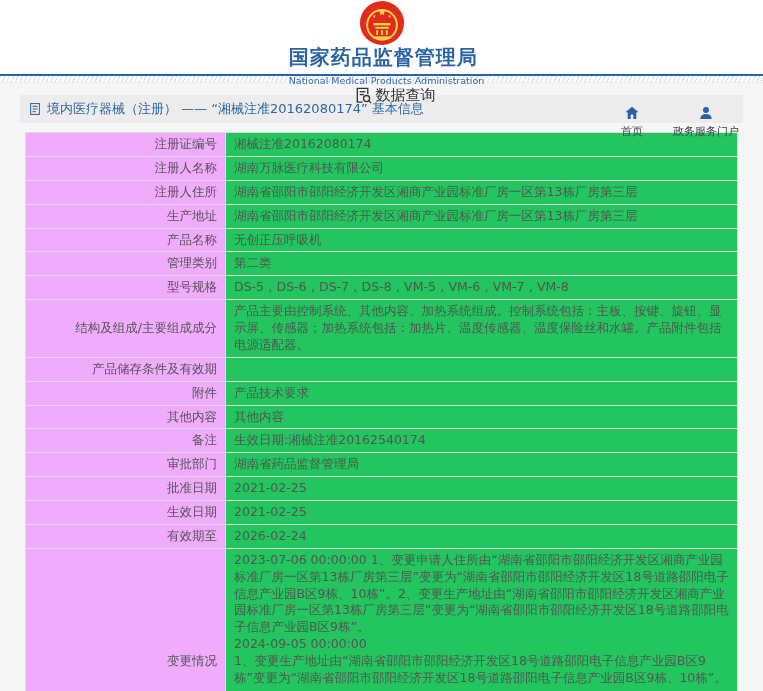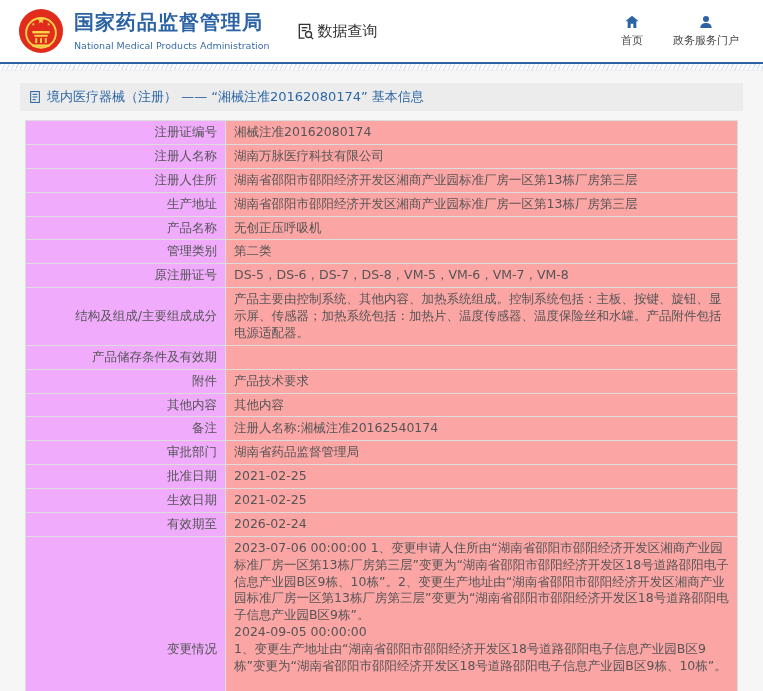--- a/index.html
+++ b/index.html
@@ -10,8 +10,9 @@
   }
   
   .site-header {
-    height:62px; background:#ffffff; display:flex; align-items:center;
+    height:74px; background:#ffffff; display:flex; align-items:center;
     padding:0 18px 0 18px;
+    flex-direction:column;
   }
   .emblem { width:46px; height:46px; flex:0 0 46px; }
   .title-block { margin-left:10px; }

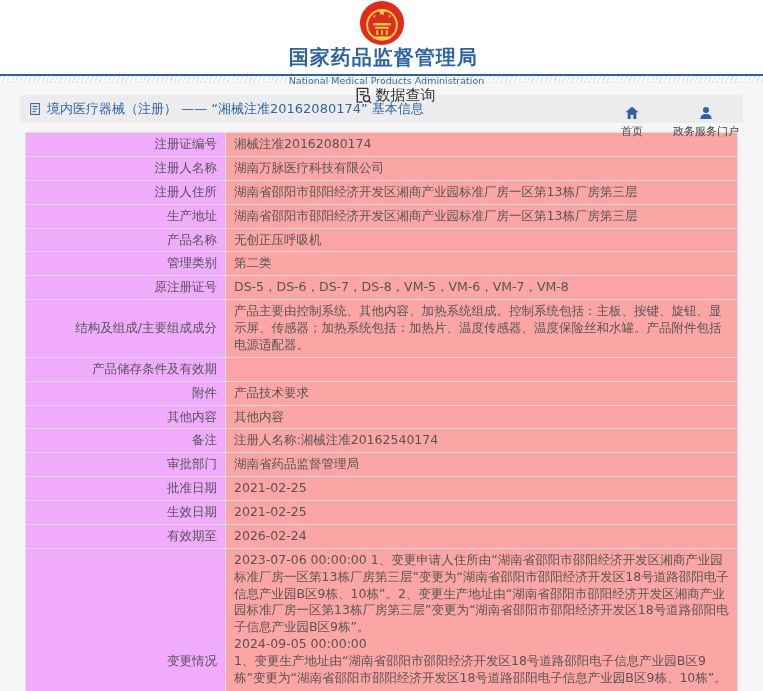--- a/index.html
+++ b/index.html
@@ -56,7 +56,7 @@
     width:200px; background:#f0abfc; text-align:right; color:#555;
     white-space:nowrap;
   }
-  .info-table td { text-align:left; background:#fca5a5; word-break:break-all; }
+  .info-table td { text-align:left; background:#22c55e; word-break:break-all; }
   .empty-cell { height:16px; }
   .prewrap { white-space:pre-wrap; line-height:1.18; padding-top:5px; padding-bottom:5px; }
   .icon { display:inline-flex; align-items:center; }

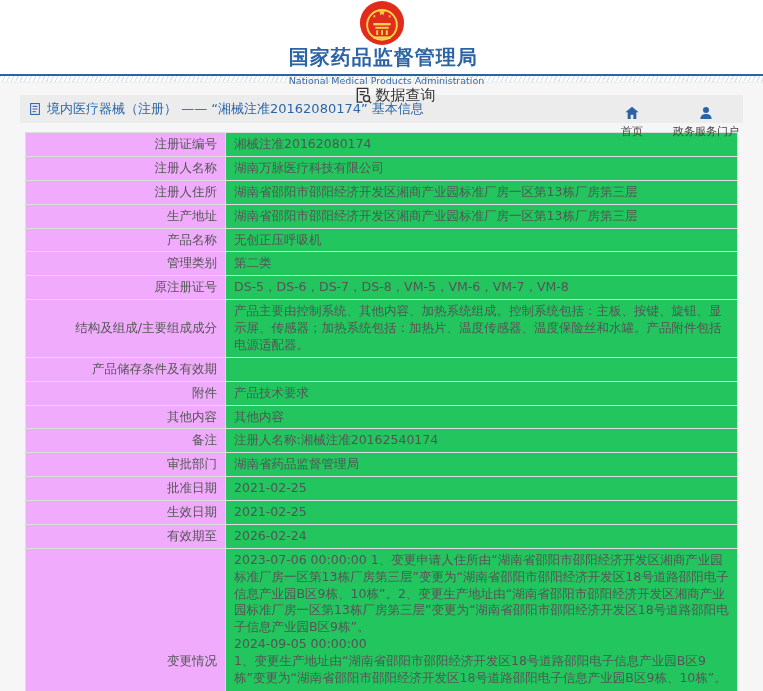--- a/index.html
+++ b/index.html
@@ -159,7 +159,7 @@
         <td>第二类</td>
       </tr>
       <tr>
-        <th>原注册证号</th>
+        <th>型号规格</th>
         <td>DS-5，DS-6，DS-7，DS-8，VM-5，VM-6，VM-7，VM-8</td>
       </tr>
       <tr>

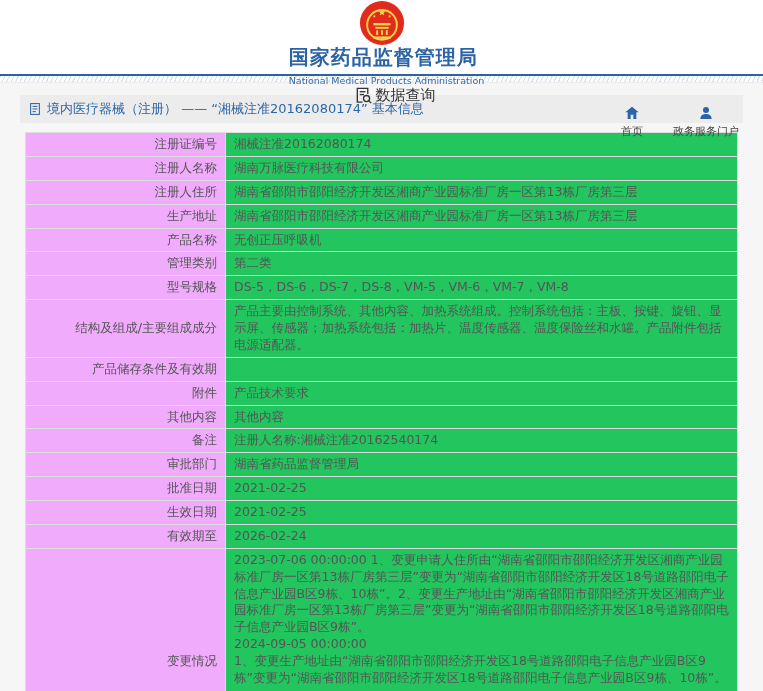--- a/index.html
+++ b/index.html
@@ -180,7 +180,7 @@
       </tr>
       <tr>
         <th>备注</th>
-        <td>注册人名称:湘械注准20162540174</td>
+        <td>生效日期:湘械注准20162540174</td>
       </tr>
       <tr>
         <th>审批部门</th>

